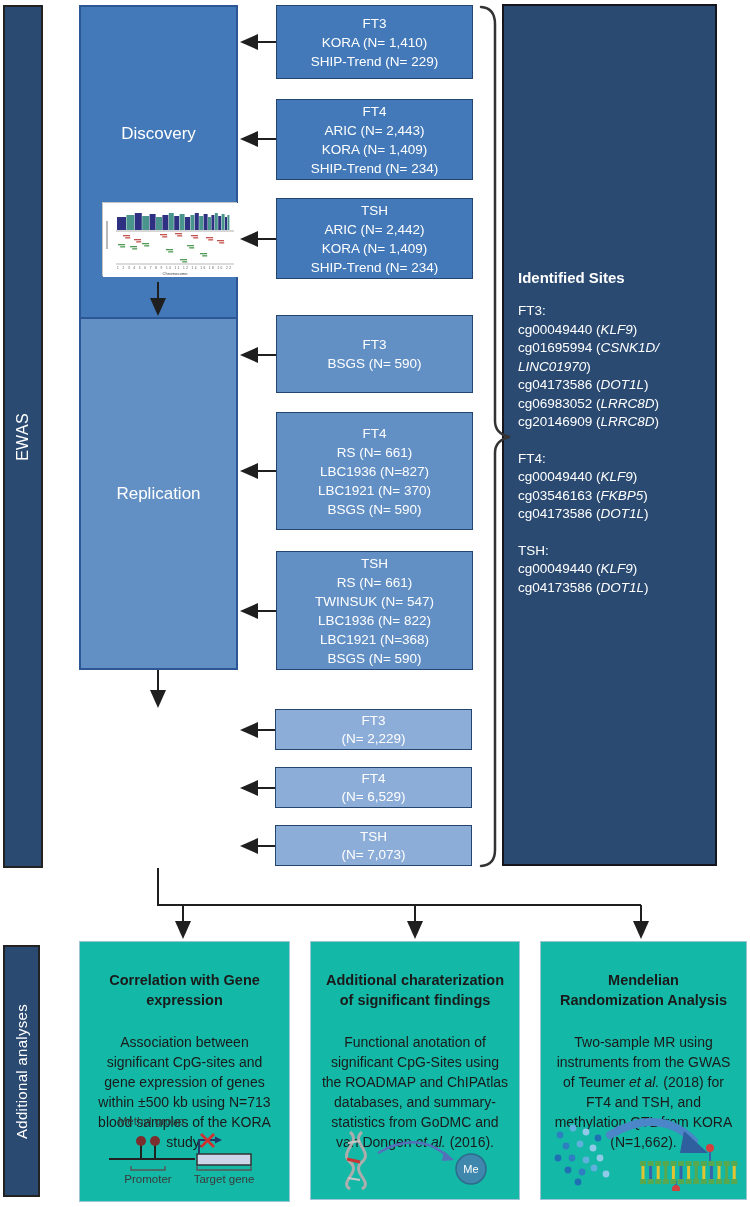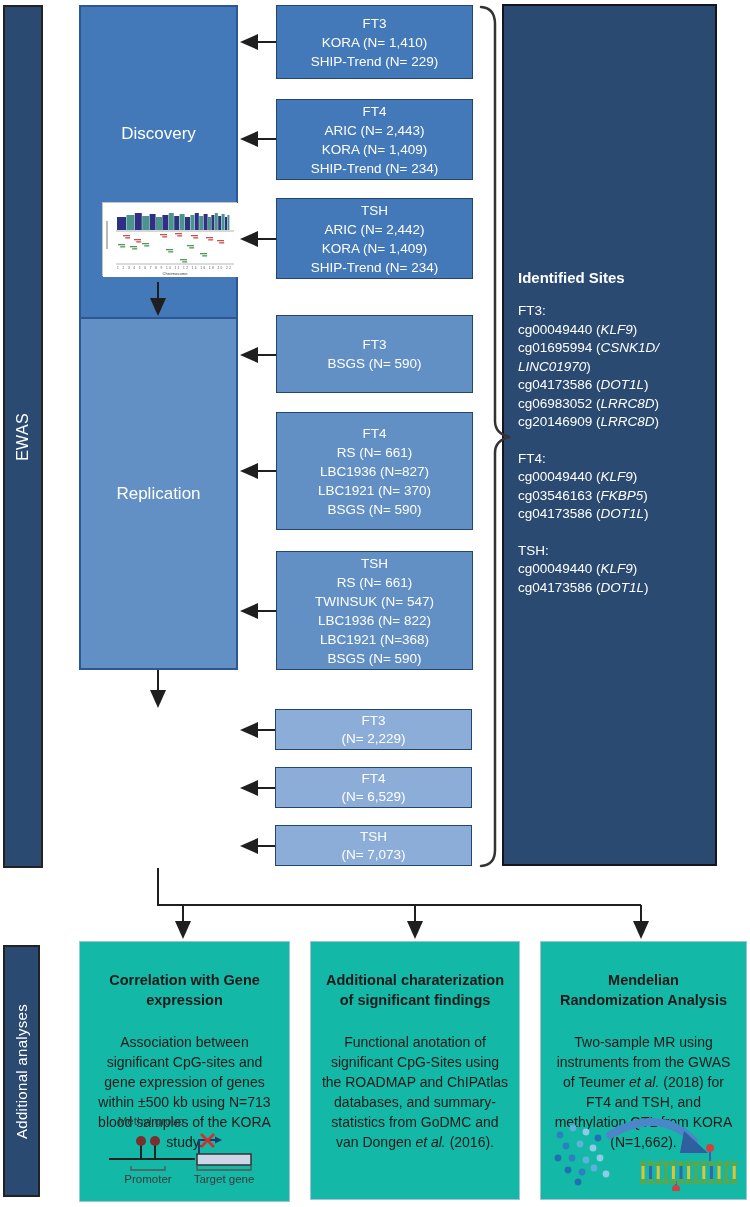--- a/index.html
+++ b/index.html
@@ -257,6 +257,21 @@
   <div class="abs abox" style="left:310px;top:941px;width:210px;height:259px;">
     <div class="atitle"><span>Additional charaterization</span><br><span>of significant findings</span></div>
     <div class="abody"><span>Functional anotation of significant CpG-Sites using the ROADMAP and ChIPAtlas databases, and summary-statistics from GoDMC and</span><br><span>van Dongen </span><i>et al.</i><span> (2016).</span></div>
+    <div class="icnwrap">
+      <svg width="170" height="62" viewBox="0 0 170 62">
+        <g stroke="#adadad" stroke-width="3" fill="none">
+          <path d="M20 3 C32 13 8 23 20 33 C32 43 8 53 20 60"></path>
+          <path d="M32 3 C20 13 44 23 32 33 C20 43 44 53 32 60"></path>
+        </g>
+        <line x1="17" y1="30" x2="30" y2="33" stroke="#cc3333" stroke-width="3.2"></line>
+        <line x1="18" y1="14" x2="30" y2="12" stroke="#c7c7c7" stroke-width="2"></line>
+        <line x1="18" y1="49" x2="30" y2="51" stroke="#c7c7c7" stroke-width="2"></line>
+        <path d="M 48 24 C 75 8 98 10 118 28" stroke="#5570bb" stroke-width="2.4" fill="none"></path>
+        <polygon points="114,22 124,31 112,32" fill="#5570bb"></polygon>
+        <circle cx="141" cy="40" r="15" fill="#3f87ad" stroke="#2d6a8c" stroke-width="1.5"></circle>
+        <text id="lbl-me" x="141" y="44" font-size="11" fill="#fff" text-anchor="middle">Me</text>
+      </svg>
+    </div>
   </div>
 
   <div class="abs abox" style="left:540px;top:941px;width:207px;height:259px;">

